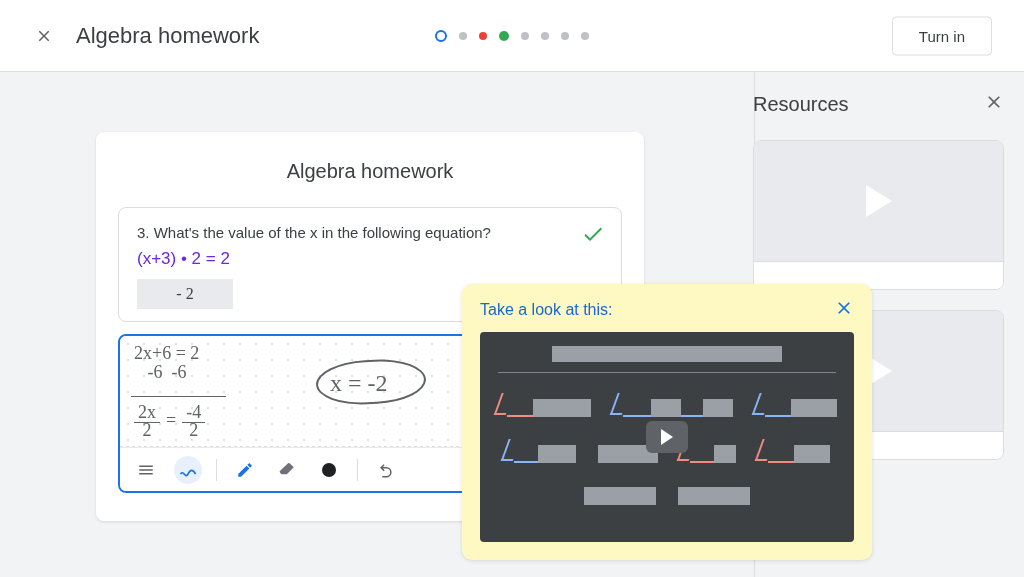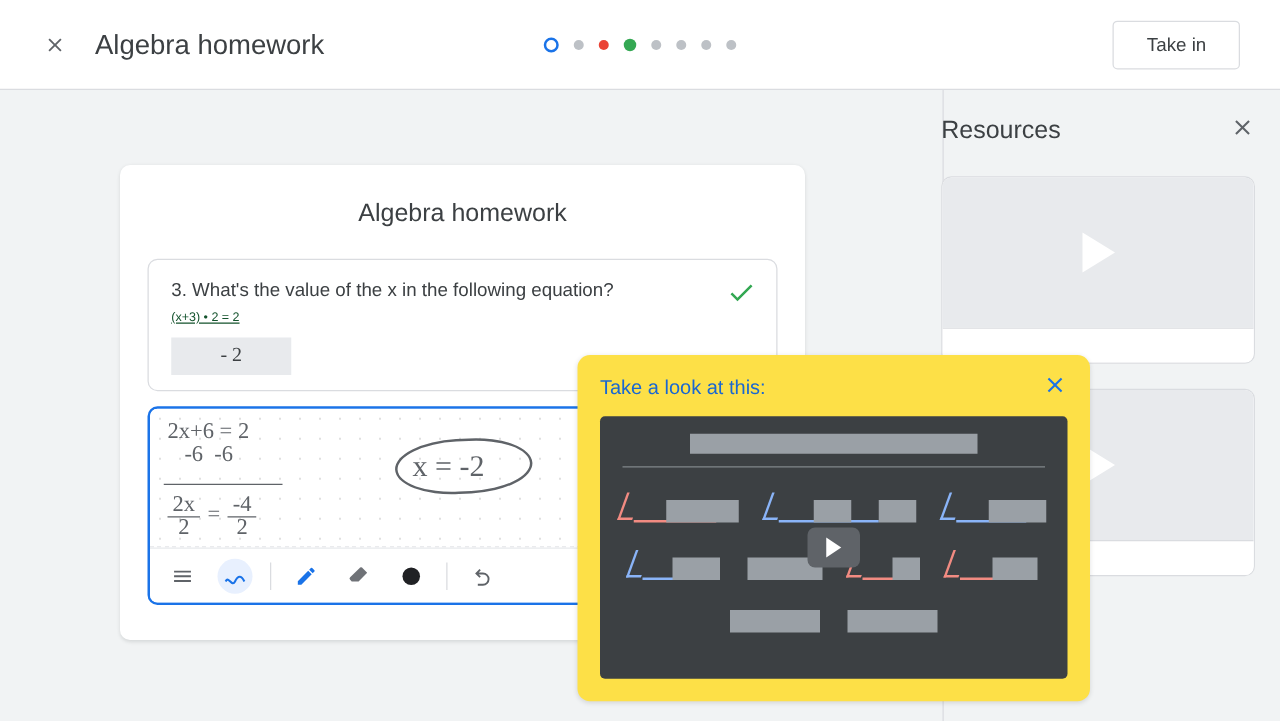--- a/index.html
+++ b/index.html
@@ -101,7 +101,7 @@
     <span class="dot"></span>
   </div>
 
-  <button class="turnin">Take in</button>
+  <button class="turnin">Turn in</button>
 </div>
 
 <div class="workspace">

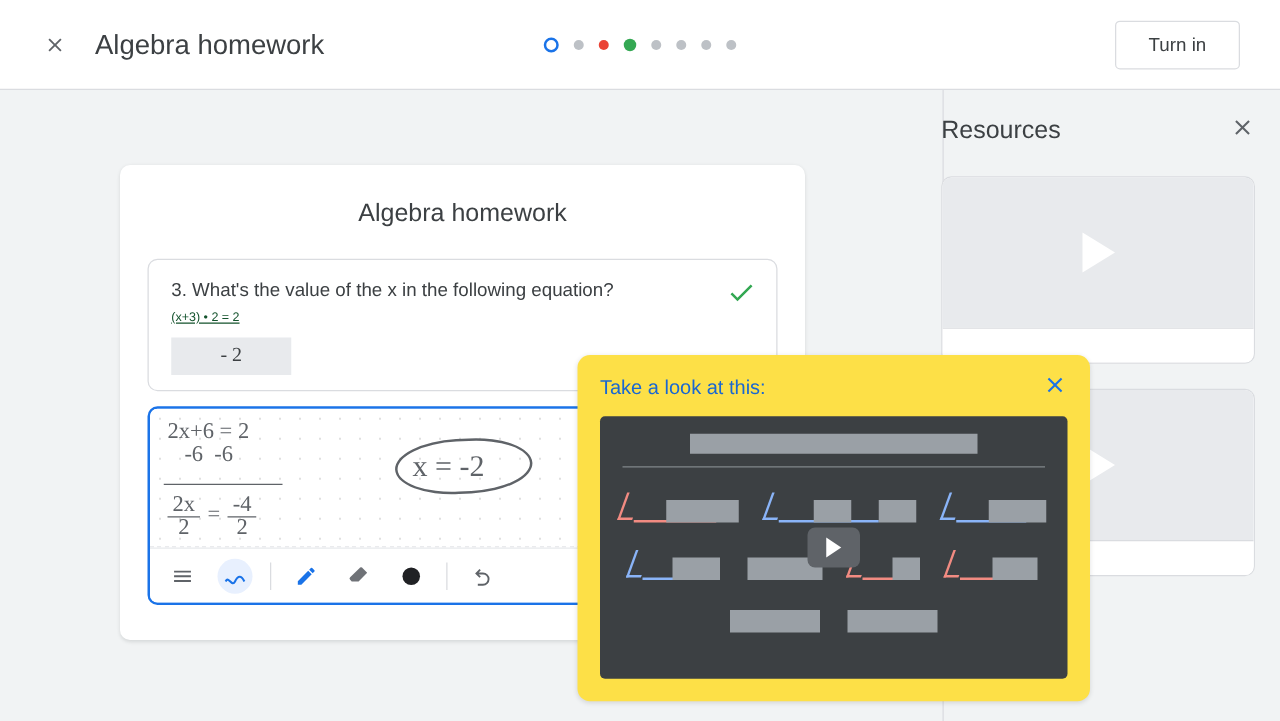--- a/index.html
+++ b/index.html
@@ -25,7 +25,7 @@
   .sheet h2 { text-align:center; font-size:20px; font-weight:400; color:#3c4043; margin-bottom:24px; }
   .question-card { border:1px solid #dadce0; border-radius:8px; padding:16px 18px 12px; position:relative; }
   .qtext { font-size:15px; font-weight:500; color:#3c4043; margin-bottom:8px; padding-right:40px; }
-  .qeq { font-size:10px; color:#14532d; margin-bottom:10px;text-decoration:underline; }
+  .qeq { font-size:17px; color:#6d28d9; margin-bottom:10px; }
   .check { position:absolute; right:16px; top:14px; color:#34a853; }
   .answerbox { width:96px; height:30px; background:#e8eaed; display:flex; align-items:center; justify-content:center; font-family:'Comic Sans MS', 'Segoe Script', cursive; font-size:16px; color:#3c4043; }
 

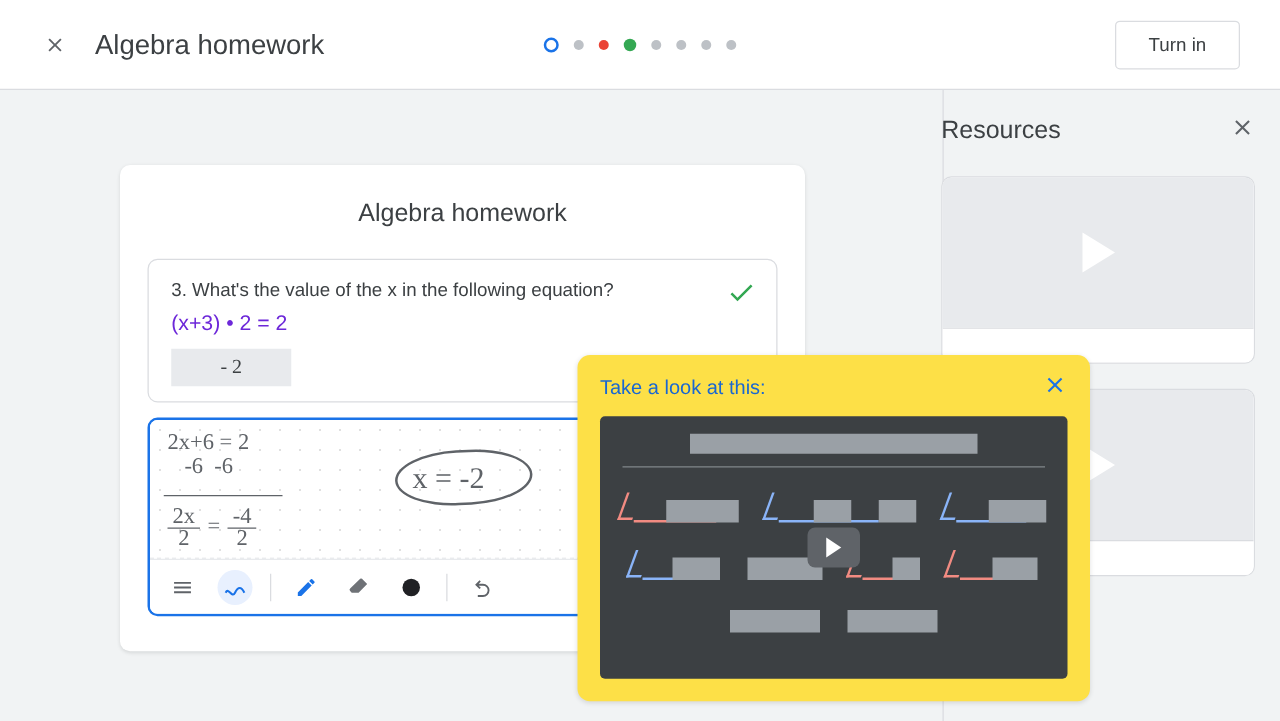--- a/index.html
+++ b/index.html
@@ -61,7 +61,7 @@
   .res-caption { height:28px; border-top:1px solid #dadce0; background:#fff; }
 
   
-  .hint { position:absolute; left:462px; top:212px; width:410px; background:#fde047; border-radius:10px; padding:14px 18px 18px; box-shadow:0 1px 4px rgba(0,0,0,.12); }
+  .hint { position:absolute; left:462px; top:212px; width:410px; background:#fef9c3; border-radius:10px; padding:14px 18px 18px; box-shadow:0 1px 4px rgba(0,0,0,.12); }
   .hint-head { display:flex; justify-content:space-between; align-items:center; margin-bottom:10px; }
   .hint-title { font-size:16px; color:#1967d2; font-weight:400; }
   .hint-x { color:#1a73e8; cursor:pointer; }

